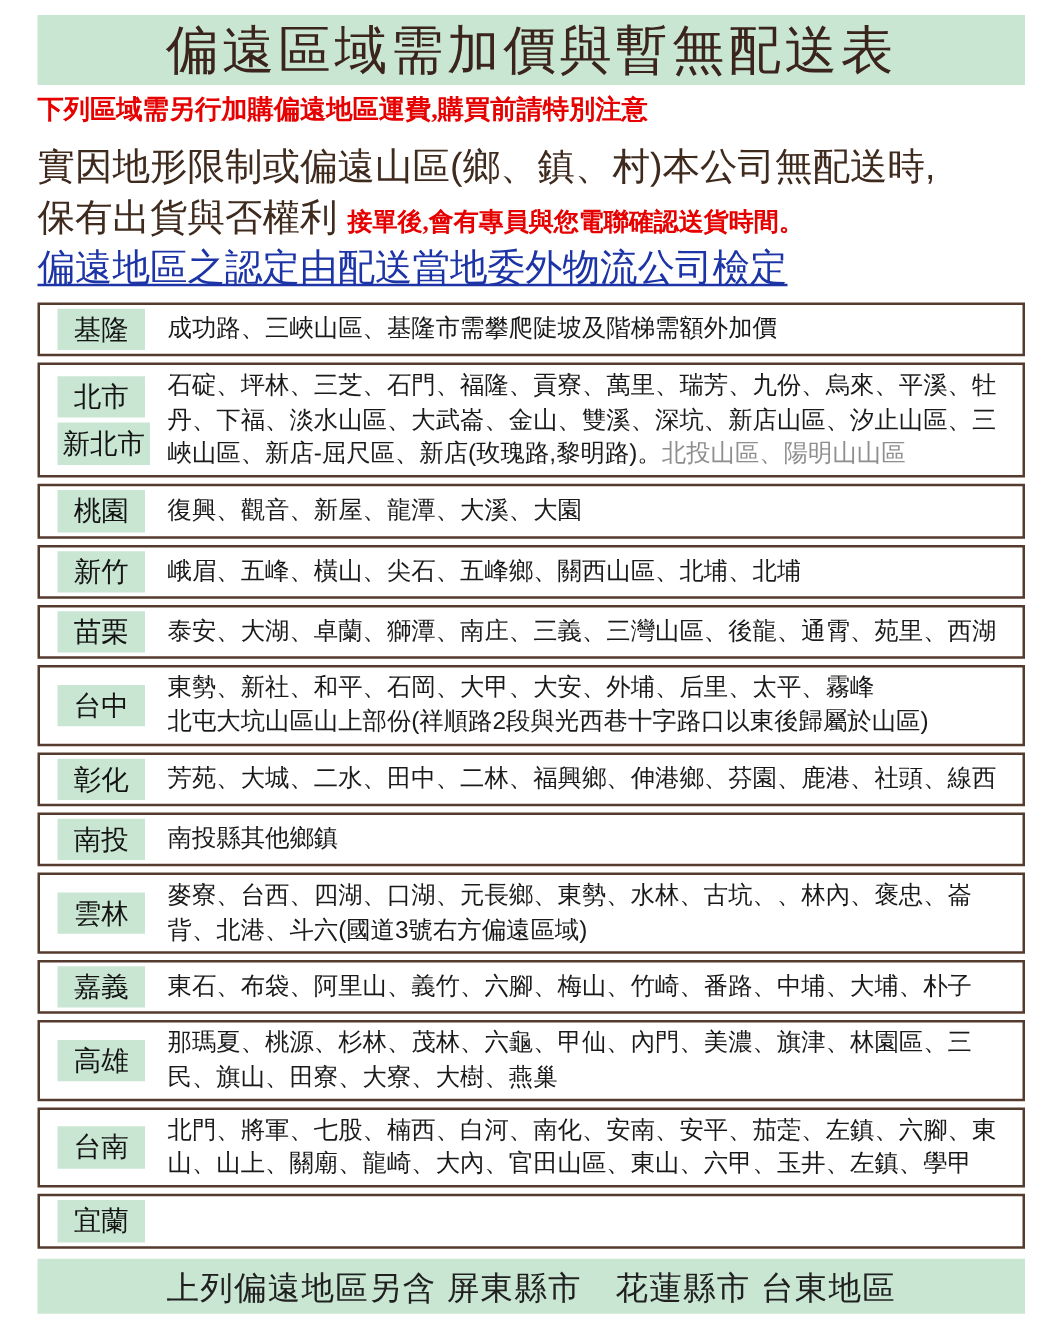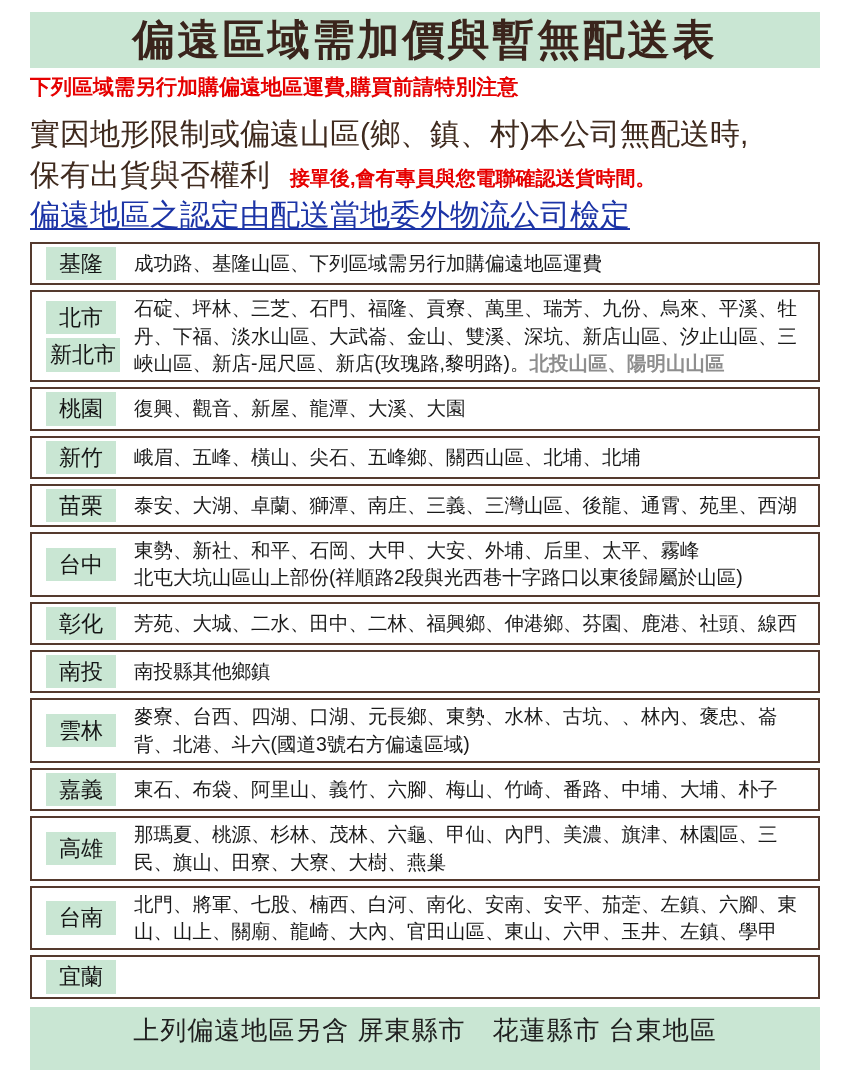--- a/index.html
+++ b/index.html
@@ -22,7 +22,7 @@
     line-height: 56px;
     text-align: center;
     font-size: 42px;
-    font-weight: 700;
+    font-weight: 400;
     letter-spacing: 3px;
     color: var(--title_text, #3a241c);
   }

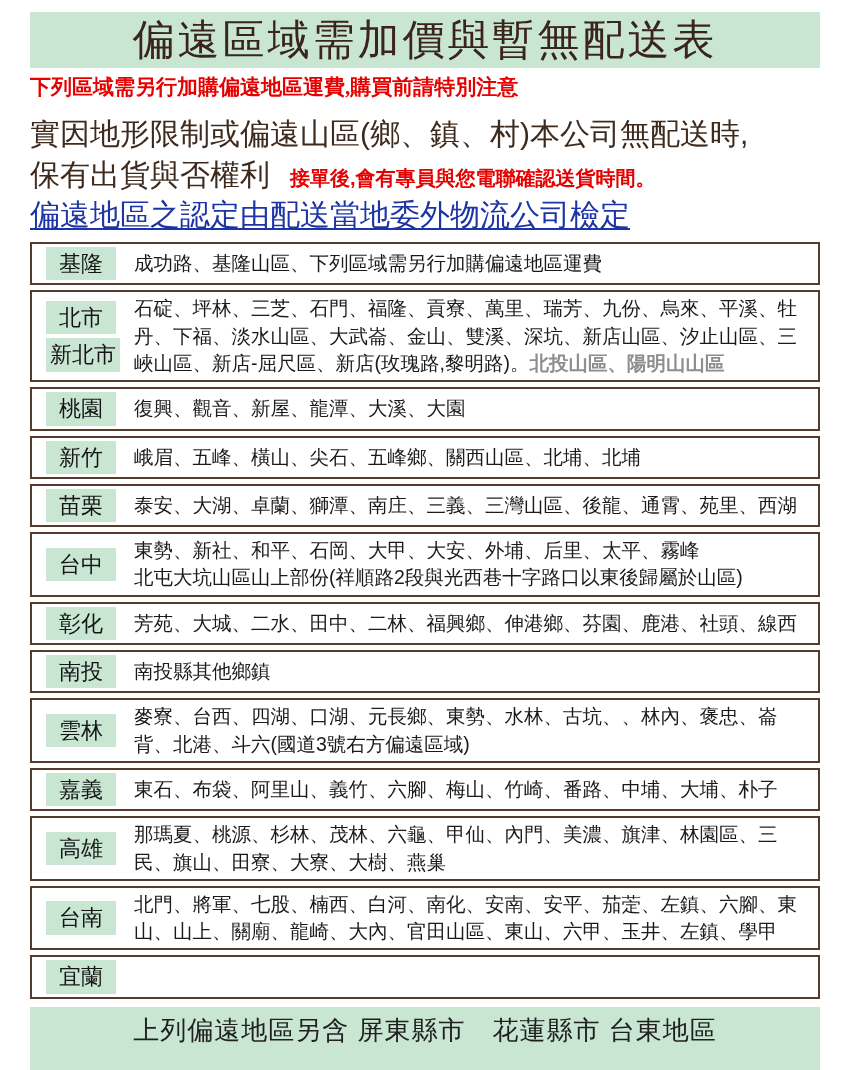--- a/index.html
+++ b/index.html
@@ -42,11 +42,11 @@
     white-space: nowrap;
   }
   .heading-line .red-sub {
-    font-family: Liberation Sans, sans-serif;
+    font-family: Liberation Serif, serif;
     font-weight: bold;
     font-size: 20px;
     color: var(--red, #e60000);
-    margin-left: 20px;
+    margin-left: 8px;
   }
   .blue-heading {
     font-size: 30px;

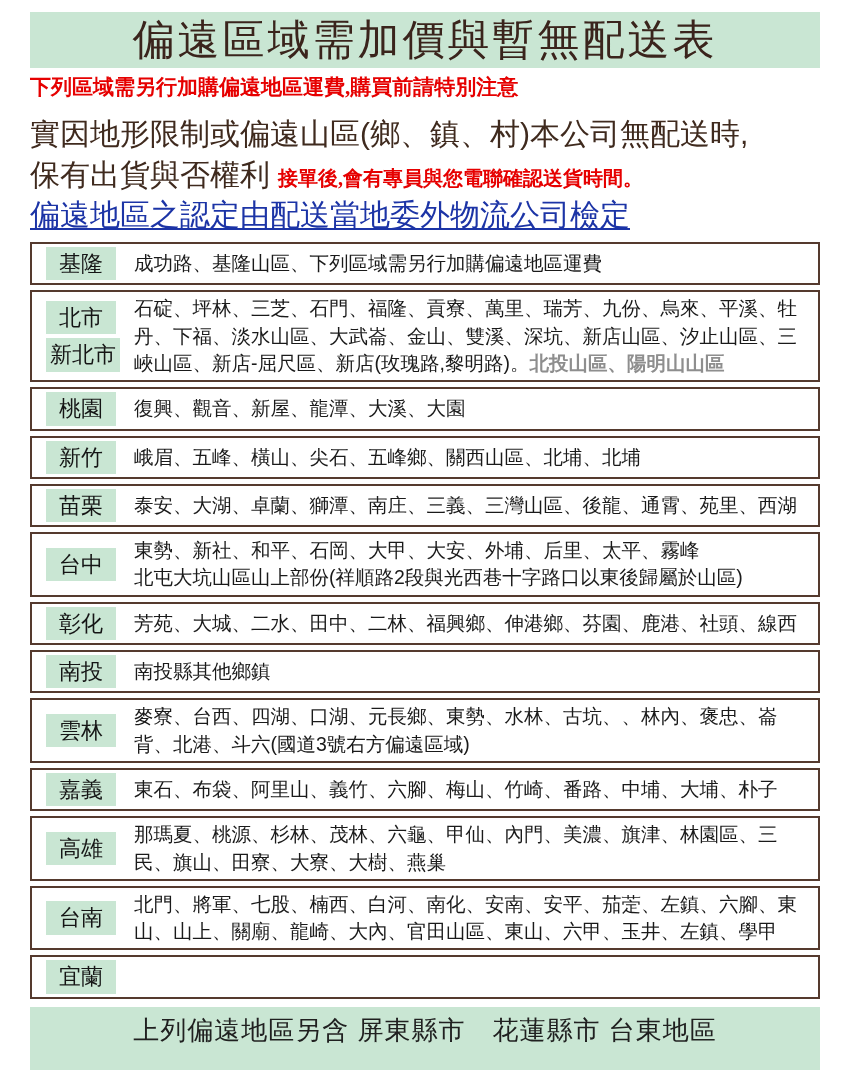--- a/index.html
+++ b/index.html
@@ -133,7 +133,7 @@
       <div class="labels">
           <div class="label">基隆</div>
         </div>
-      <div class="content"><span>成功路、基隆山區、下列區域需另行加購偏遠地區運費</span></div>
+      <div class="content"><span>成功路、三峽山區、基隆市需攀爬陡坡及階梯需額外加價</span></div>
     </div>
 
     <div class="row">

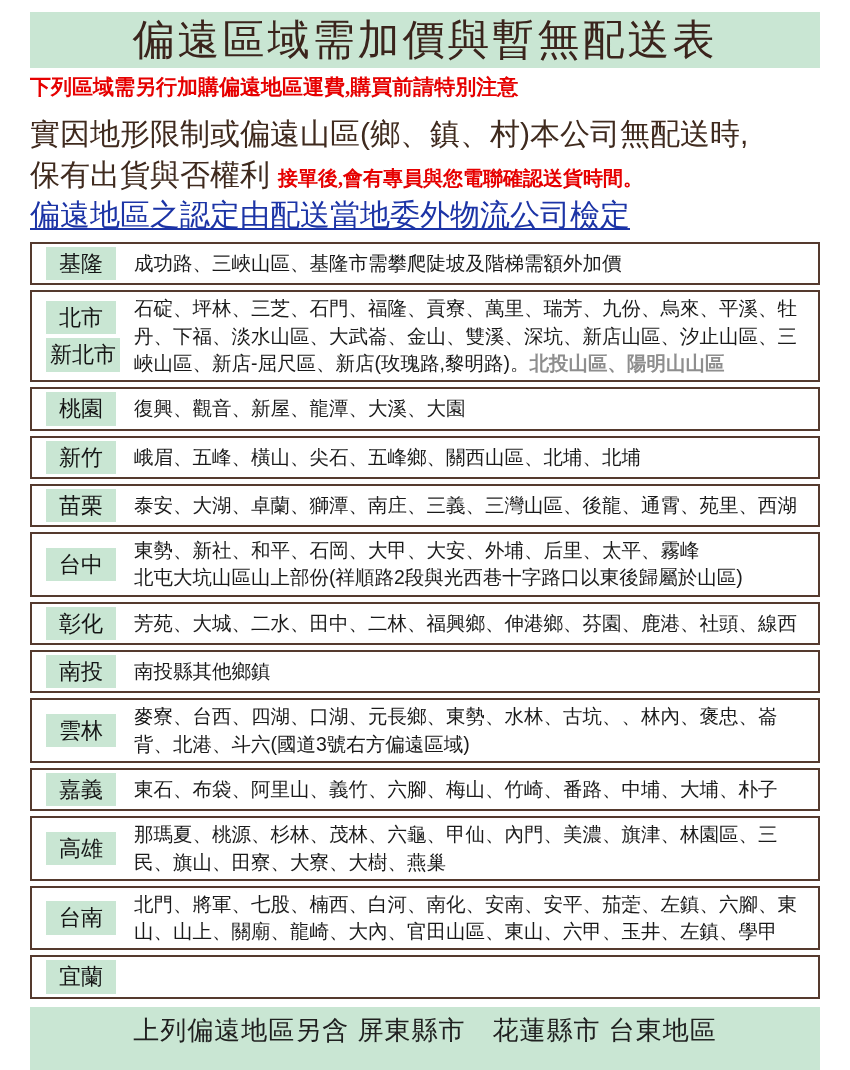--- a/index.html
+++ b/index.html
@@ -97,7 +97,6 @@
   }
   .content .gray {
     color: var(--gray_text, #8e8e8e);
-    font-weight: bold;
   }
   .footer-bar {
     background: var(--header_bg, #c9e6d3);

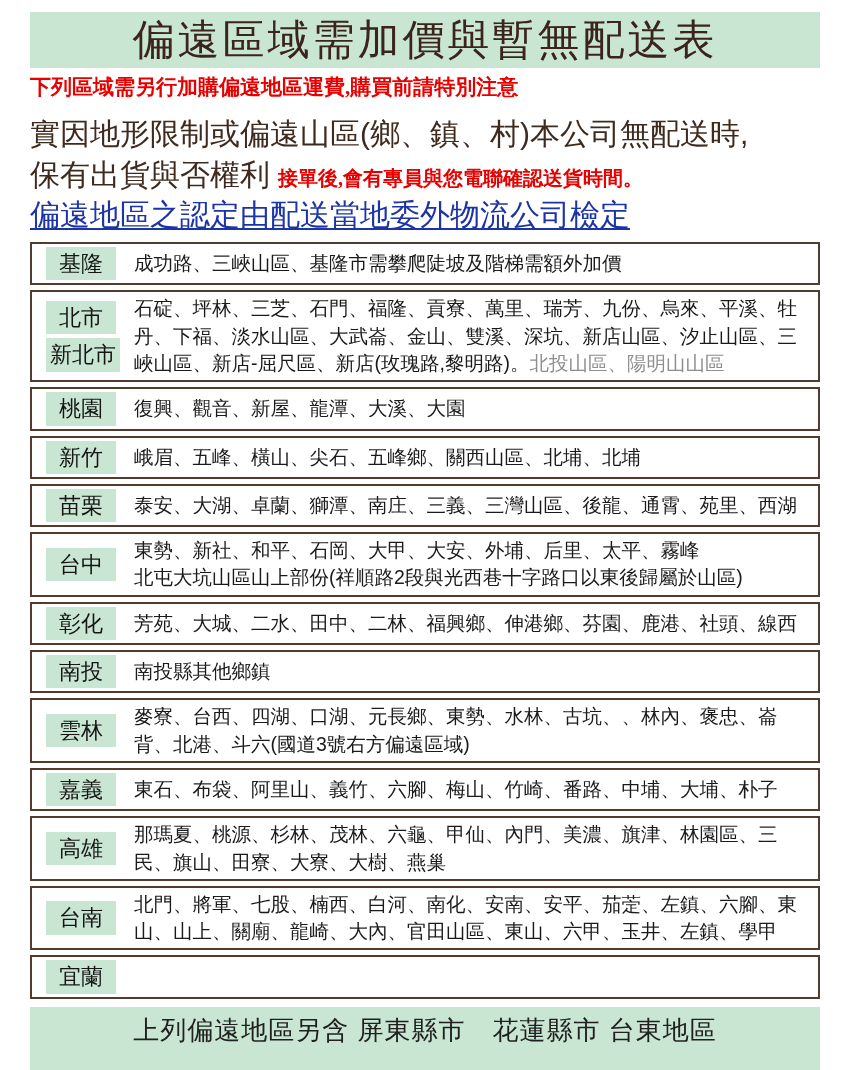--- a/index.html
+++ b/index.html
@@ -101,7 +101,7 @@
   .footer-bar {
     background: var(--header_bg, #c9e6d3);
     margin-top: 8px;
-    height: 64px;
+    height: 44px;
     line-height: 46px;
     text-align: center;
     font-size: 26px;

